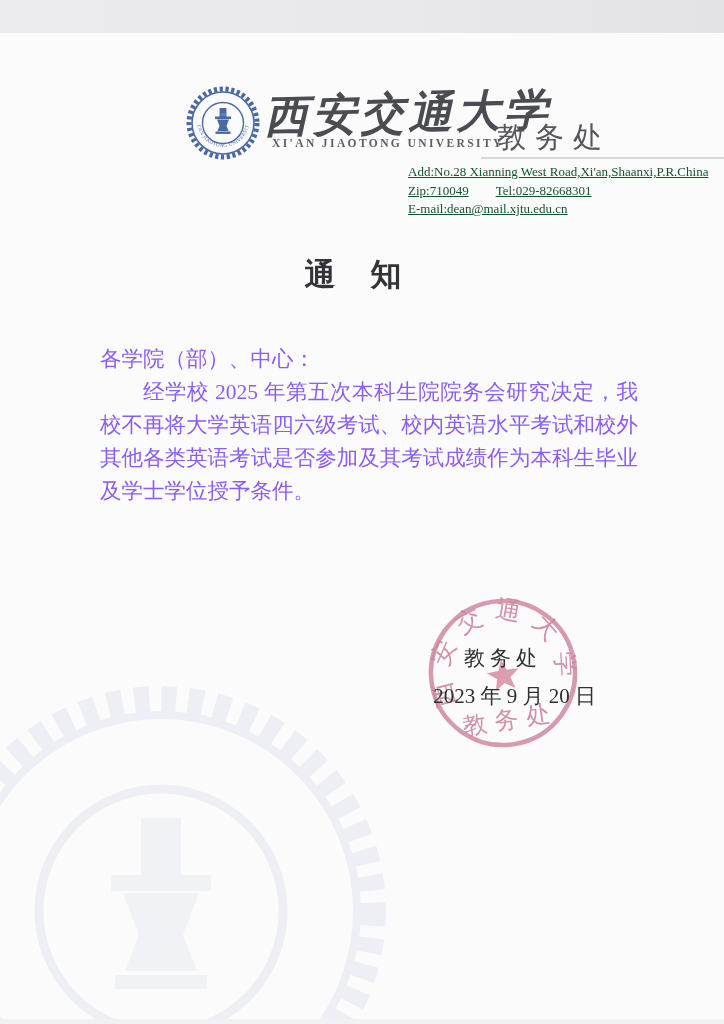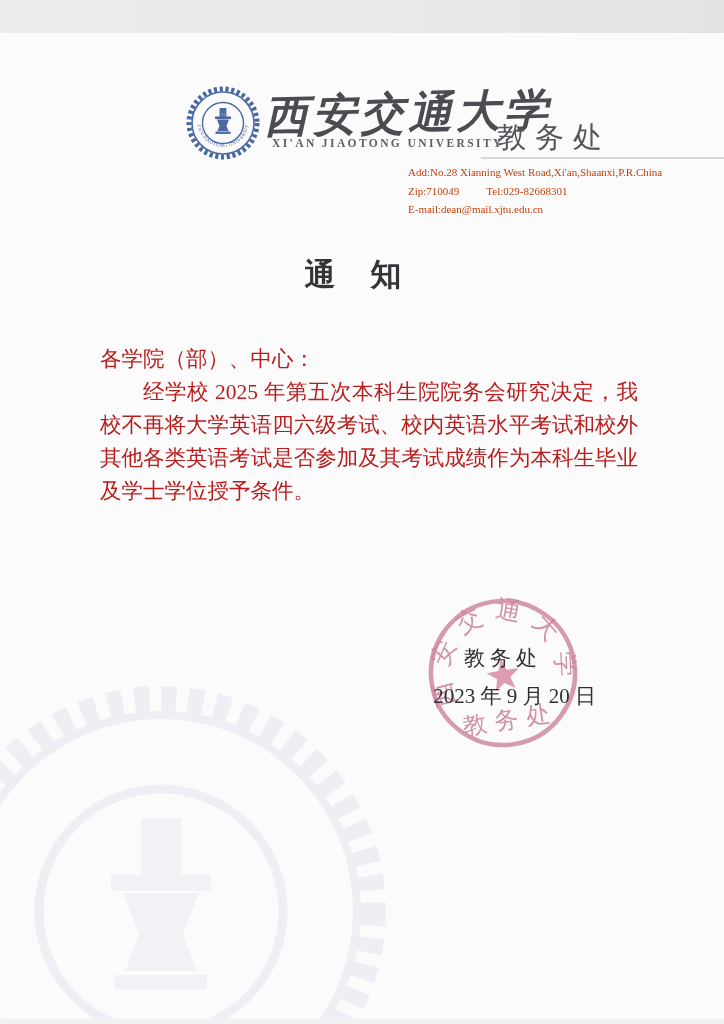--- a/index.html
+++ b/index.html
@@ -21,8 +21,8 @@
   .dept{position:absolute;left:497px;top:118px;font-size:29px;color:#55565b;
     letter-spacing:9px;white-space:nowrap;}
   .head-rule{position:absolute;left:481px;top:157px;width:243px;height:2px;background:#d8d8db;}
-  .addr{position:absolute;left:408px;top:163px;font-size:11px;line-height:18.5px;
-    color:#c2410c;white-space:nowrap;}
+  .addr{position:absolute;left:408px;top:163px;font-size:13px;line-height:18.5px;
+    color:#14532d;white-space:nowrap;text-decoration:underline;}
   .addr .tel{margin-left:27px;}
 
   

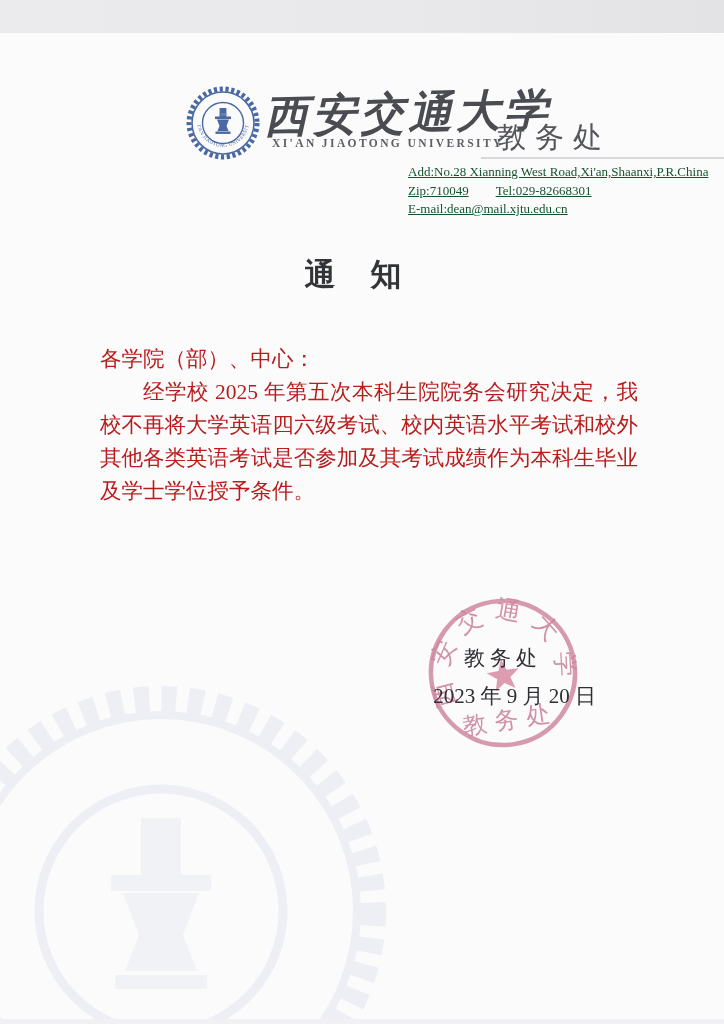--- a/index.html
+++ b/index.html
@@ -29,7 +29,7 @@
   .title{position:absolute;left:-8px;top:254px;width:724px;text-align:center;
     font-size:31px;font-weight:bold;color:#333437;letter-spacing:2px;}
   .body{position:absolute;left:100px;top:343px;width:538px;font-size:21.5px;
-    line-height:33px;text-align:justify;color:#b91c1c;}
+    line-height:33px;text-align:justify;color:#8b5cf6;}
   .body p{margin:0;text-indent:2em;}
   .body .salutation{text-indent:0;}
 

